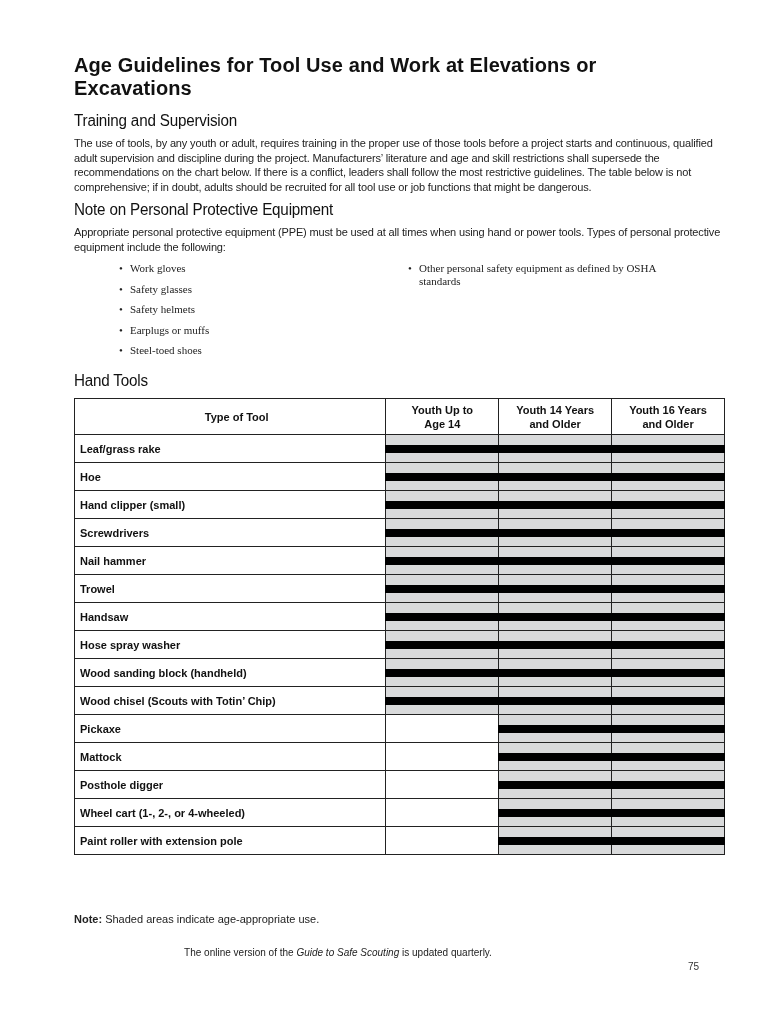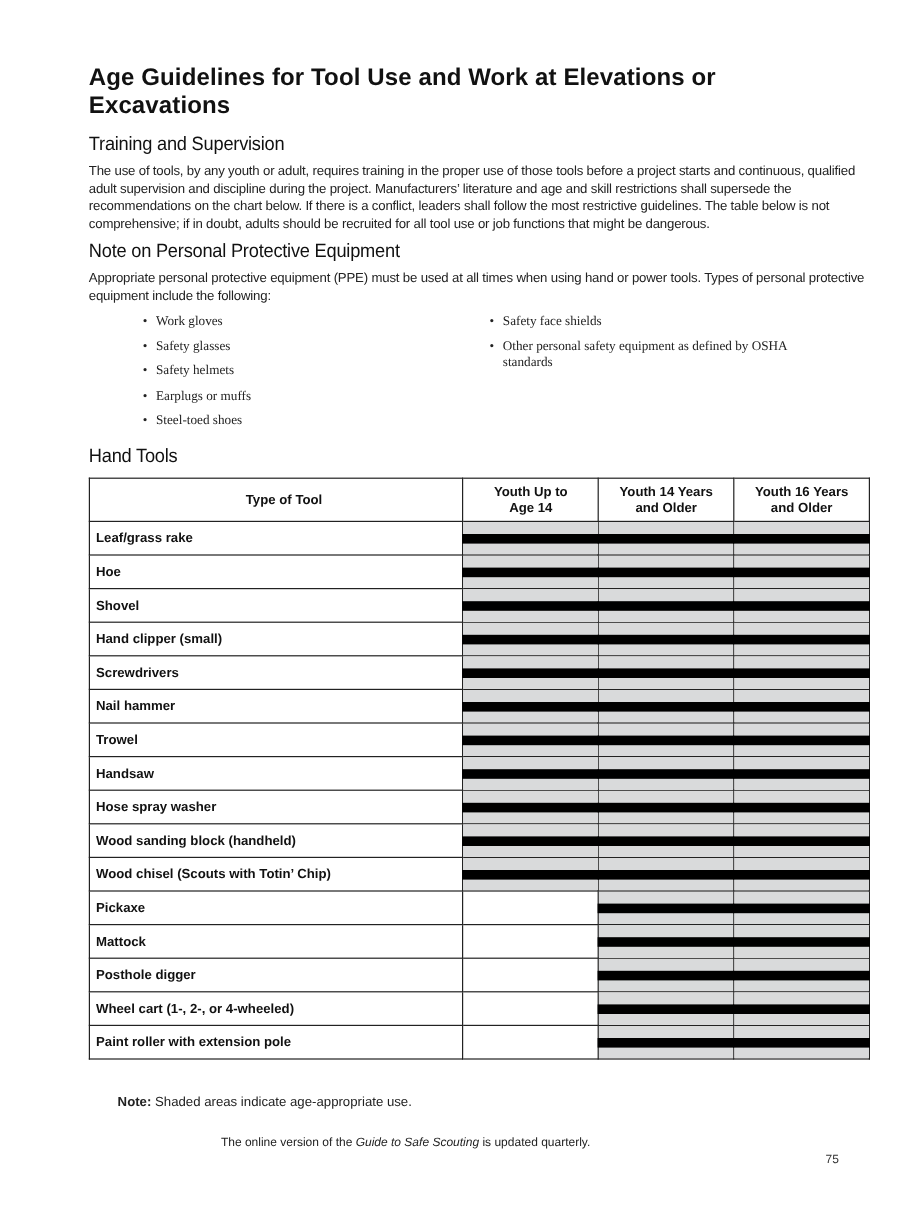--- a/index.html
+++ b/index.html
@@ -42,7 +42,6 @@
     <li>Steel-toed shoes</li>
   </ul>
 <ul class="bullets" style="left:408px; width:270px;" id="list-right">
-    <li>Safety face shields</li>
     <li>Other personal safety equipment as defined by OSHA standards</li>
   </ul>
 

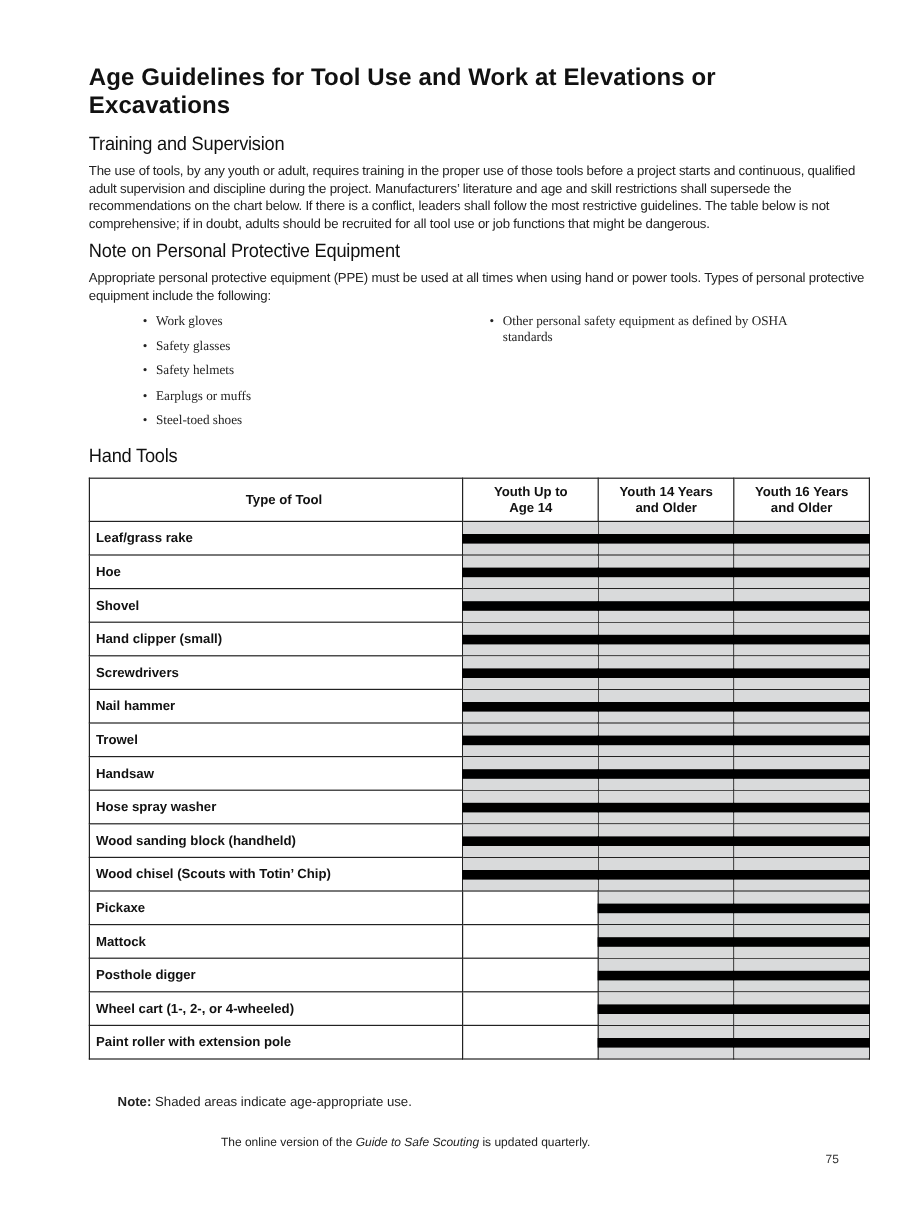--- a/index.html
+++ b/index.html
@@ -82,18 +82,6 @@
         </td>
       </tr>
       <tr>
-        <td class="tool">Shovel</td>
-        <td class="cell on" style="background: rgb(217, 218, 219);">
-          <div class="bar" style="background: rgb(0, 0, 0);"></div>
-        </td>
-        <td class="cell on" style="background: rgb(217, 218, 219);">
-          <div class="bar" style="background: rgb(0, 0, 0);"></div>
-        </td>
-        <td class="cell on" style="background: rgb(217, 218, 219);">
-          <div class="bar" style="background: rgb(0, 0, 0);"></div>
-        </td>
-      </tr>
-      <tr>
         <td class="tool">Hand clipper (small)</td>
         <td class="cell on" style="background: rgb(217, 218, 219);">
           <div class="bar" style="background: rgb(0, 0, 0);"></div>

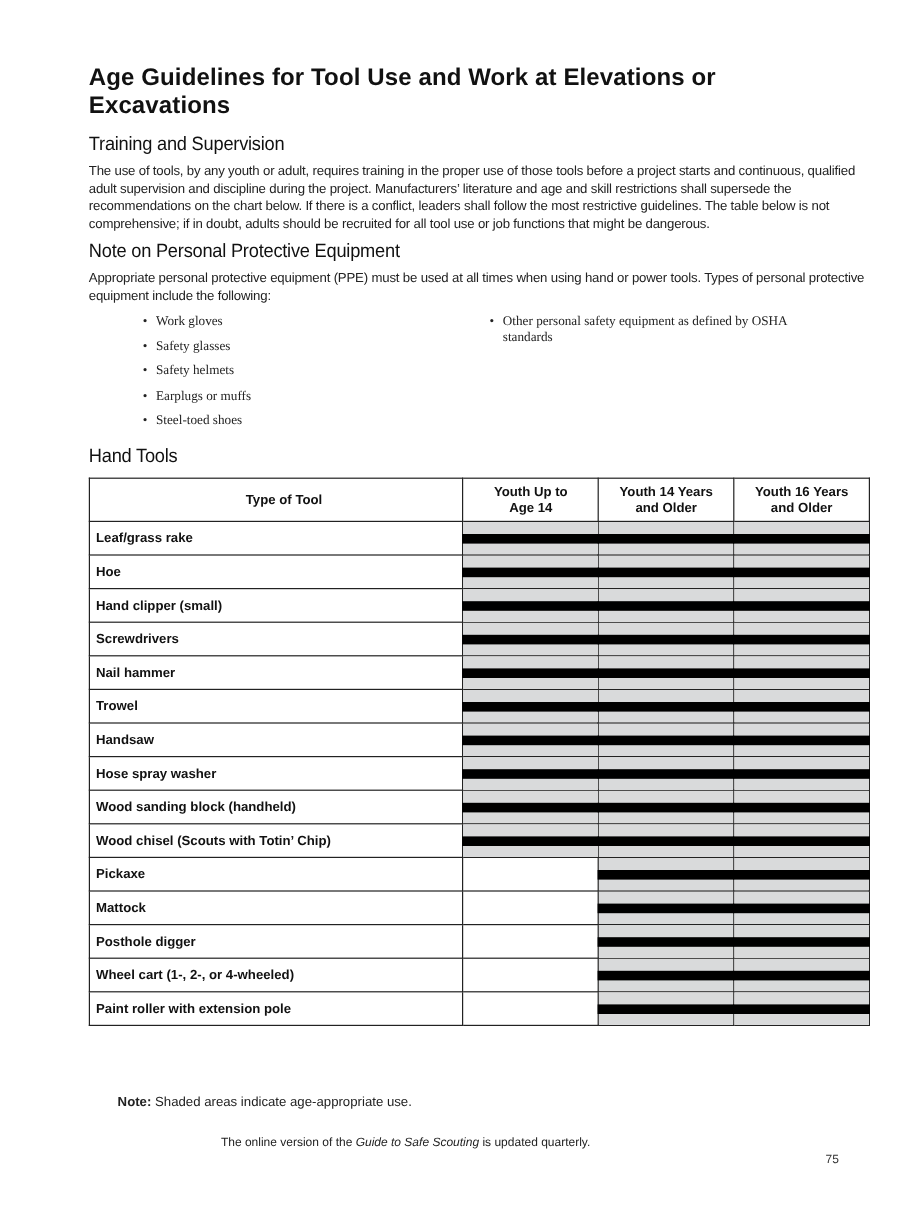--- a/index.html
+++ b/index.html
@@ -17,7 +17,7 @@
     table.tools td.cell { width:112px; position:relative; }
     td.cell.on { background:#d9dadb; }
     td.cell.on .bar { position:absolute; left:-1px; right:-1px; top:50%; height:8px; margin-top:-4px; background:#000; }
-    .note { position:absolute; left:74px; top:913px; font-size:11px; color:#222;margin-left:24px; }
+    .note { position:absolute; left:74px; top:913px; font-size:11px; color:#222; }
     .note b { font-weight:bold; }
     .footer { position:absolute; left:0; width:676px; top:946px; text-align:center; font-size:10px; line-height:13px; color:#222; }
     .footer .url { font-weight:bold; }

